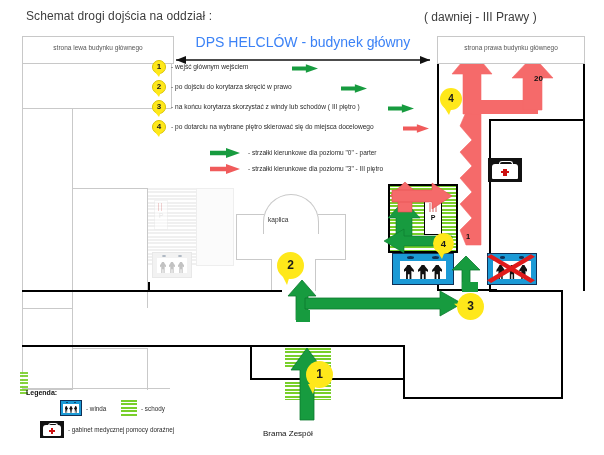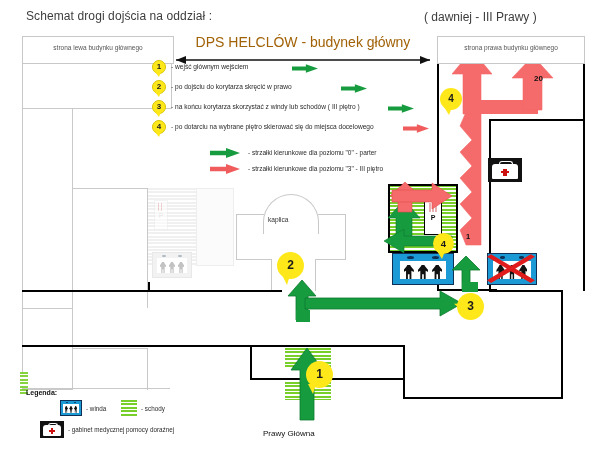--- a/index.html
+++ b/index.html
@@ -22,7 +22,7 @@
 
   
   .maintitle{position:absolute;left:178px;top:34px;width:250px;text-align:center;
-             font-size:14px;color:#a16207;white-space:nowrap;}
+             font-size:14px;color:#3b82f6;white-space:nowrap;}
 
   
   .instr{position:absolute;left:152px;top:60px;width:300px;}

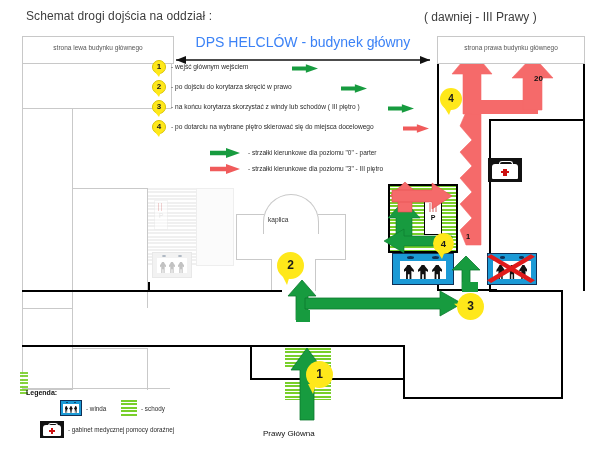--- a/index.html
+++ b/index.html
@@ -231,7 +231,7 @@
     <div class="stairs" style="left:285px;top:382px;width:46px;height:18px;"></div>
     <div class="stairs" style="left:20px;top:372px;width:8px;height:22px;opacity:.9;"></div>
 
-    <div class="mlbl b" style="left:263px;top:429px;">Prawy Główna</div>
+    <div class="mlbl b" style="left:263px;top:429px;">Brama Zespół</div>
   </div>
 
   <svg class="ovl" viewBox="0 0 604 455">

